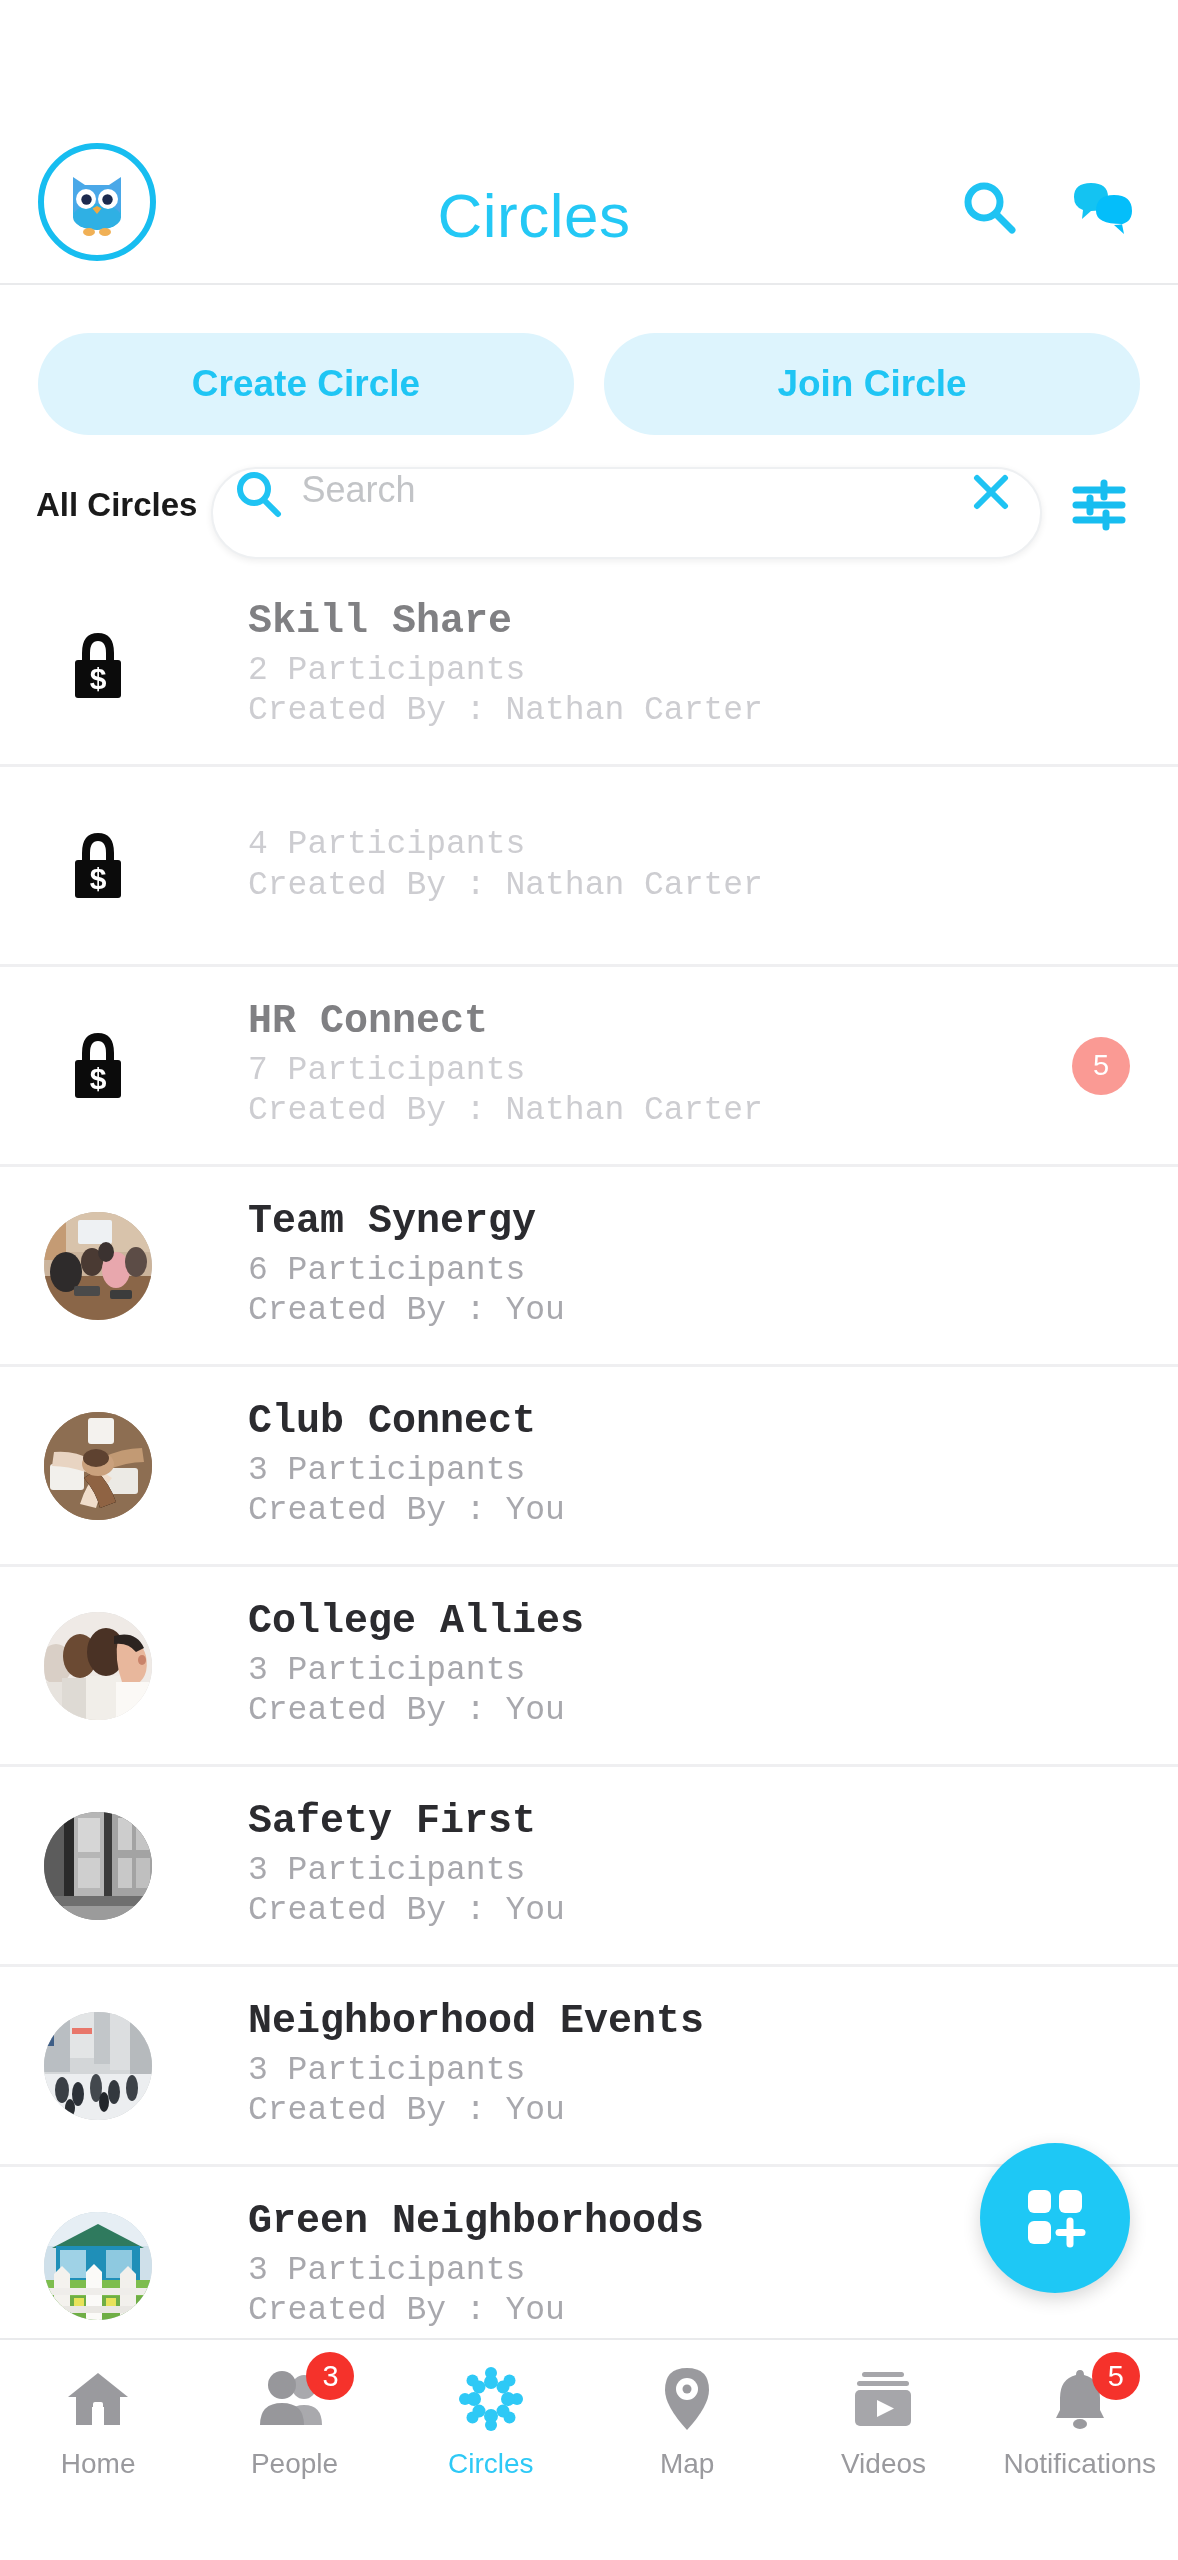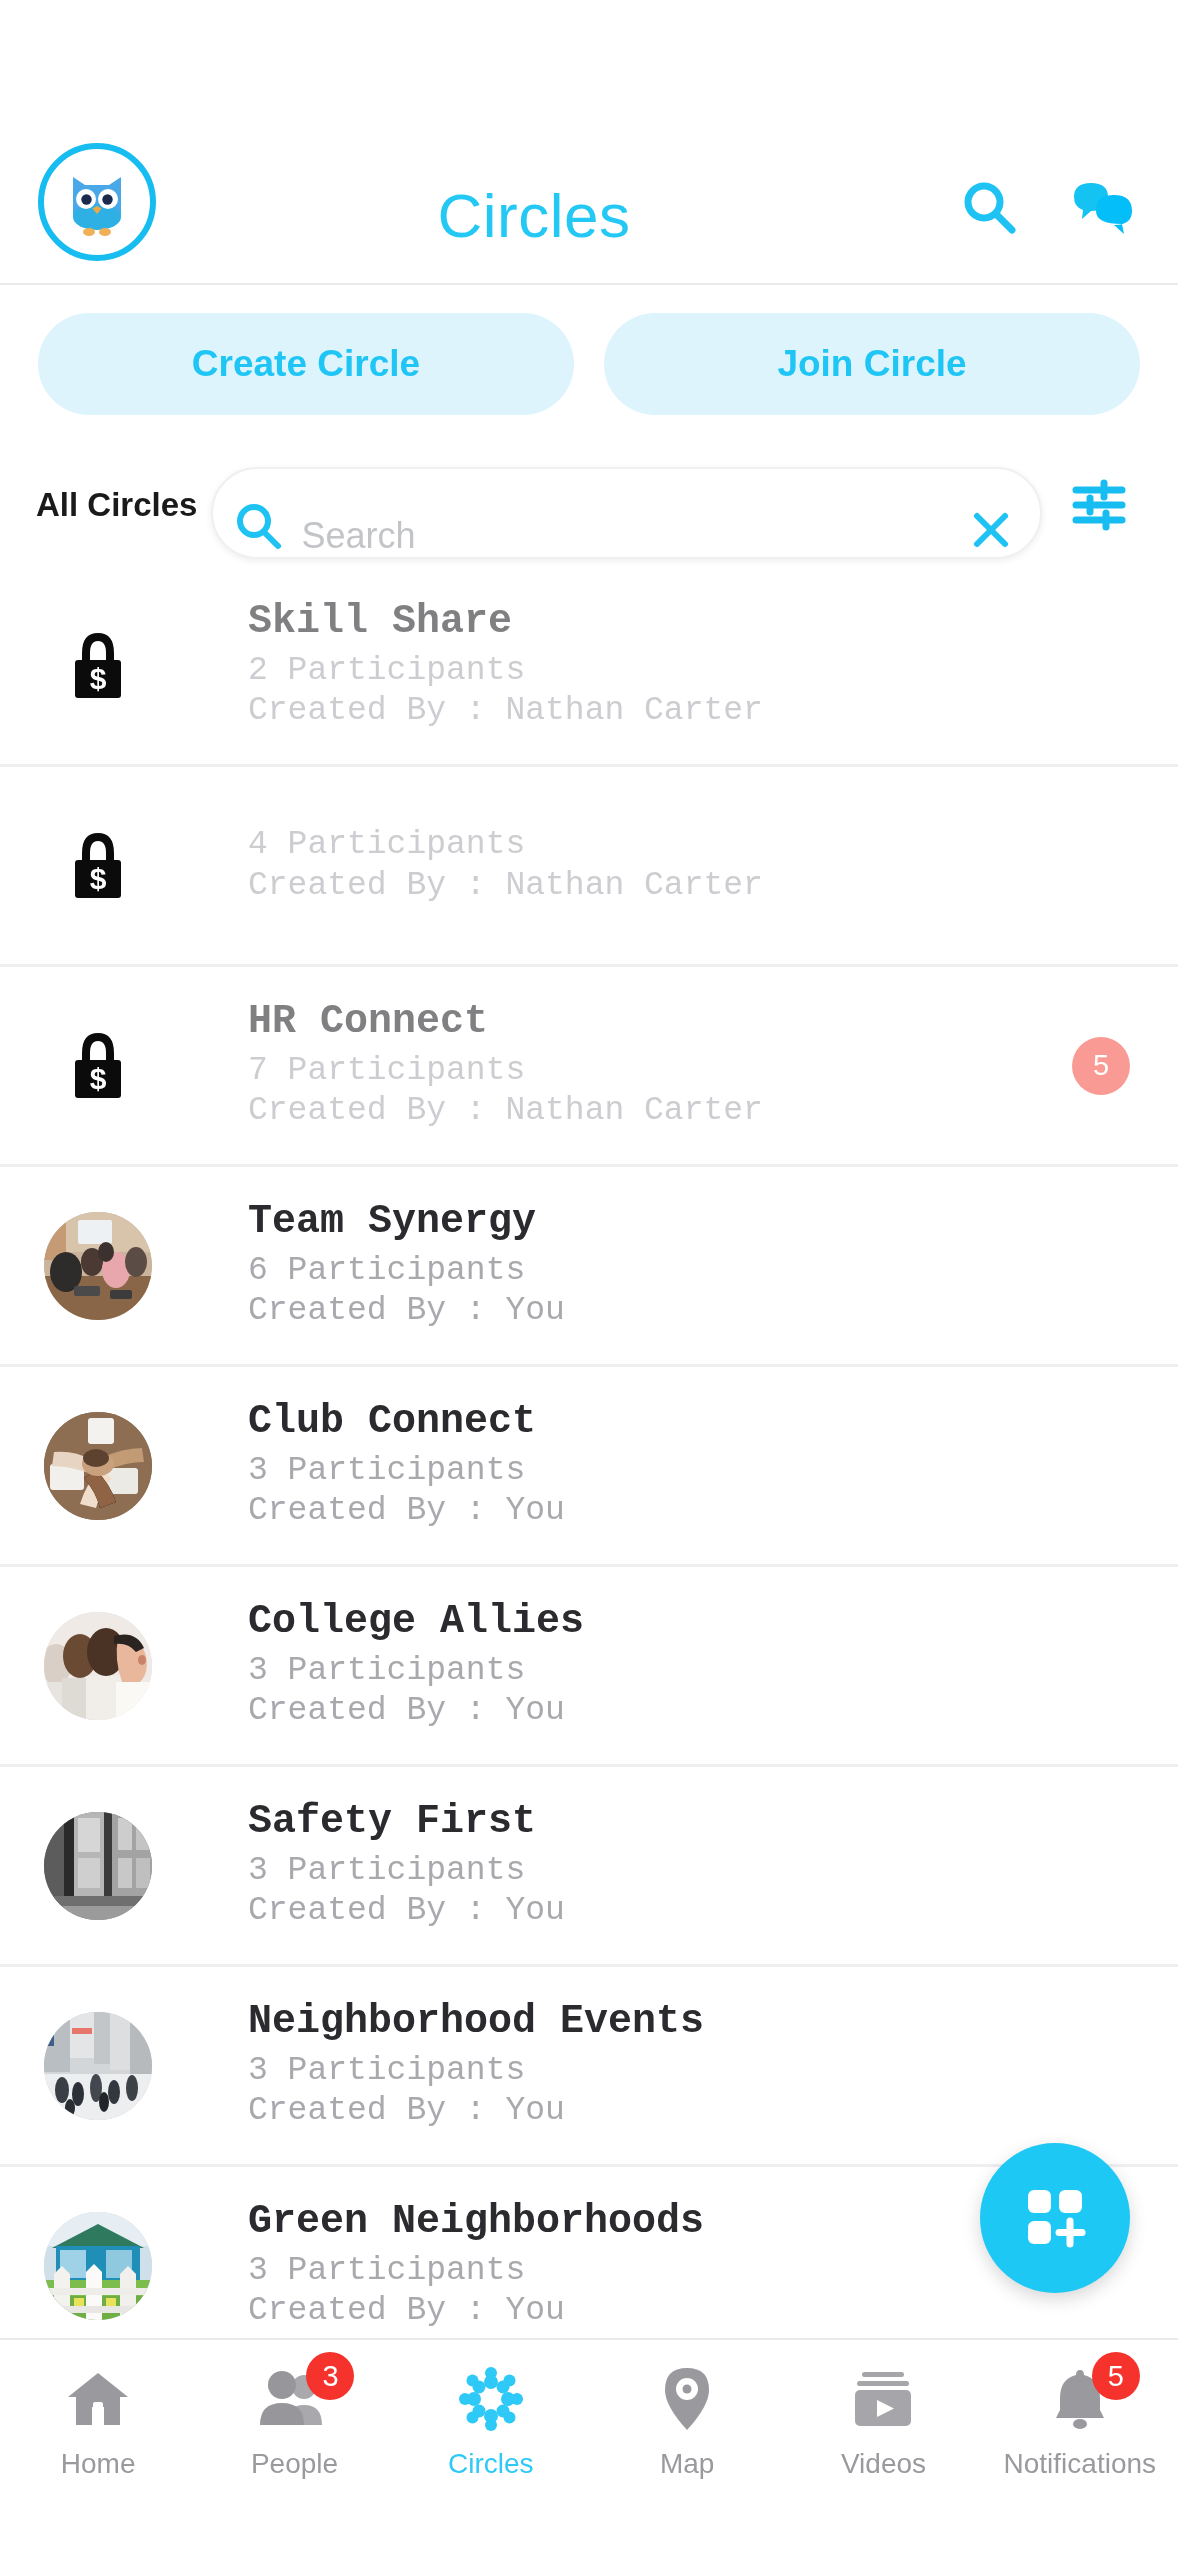--- a/index.html
+++ b/index.html
@@ -44,6 +44,7 @@
     display: flex; align-items: center; justify-content: center;
     cursor: pointer; border: none;
     font-family: "Liberation Sans", sans-serif;
+    margin-top: 20px;
   }
 
   

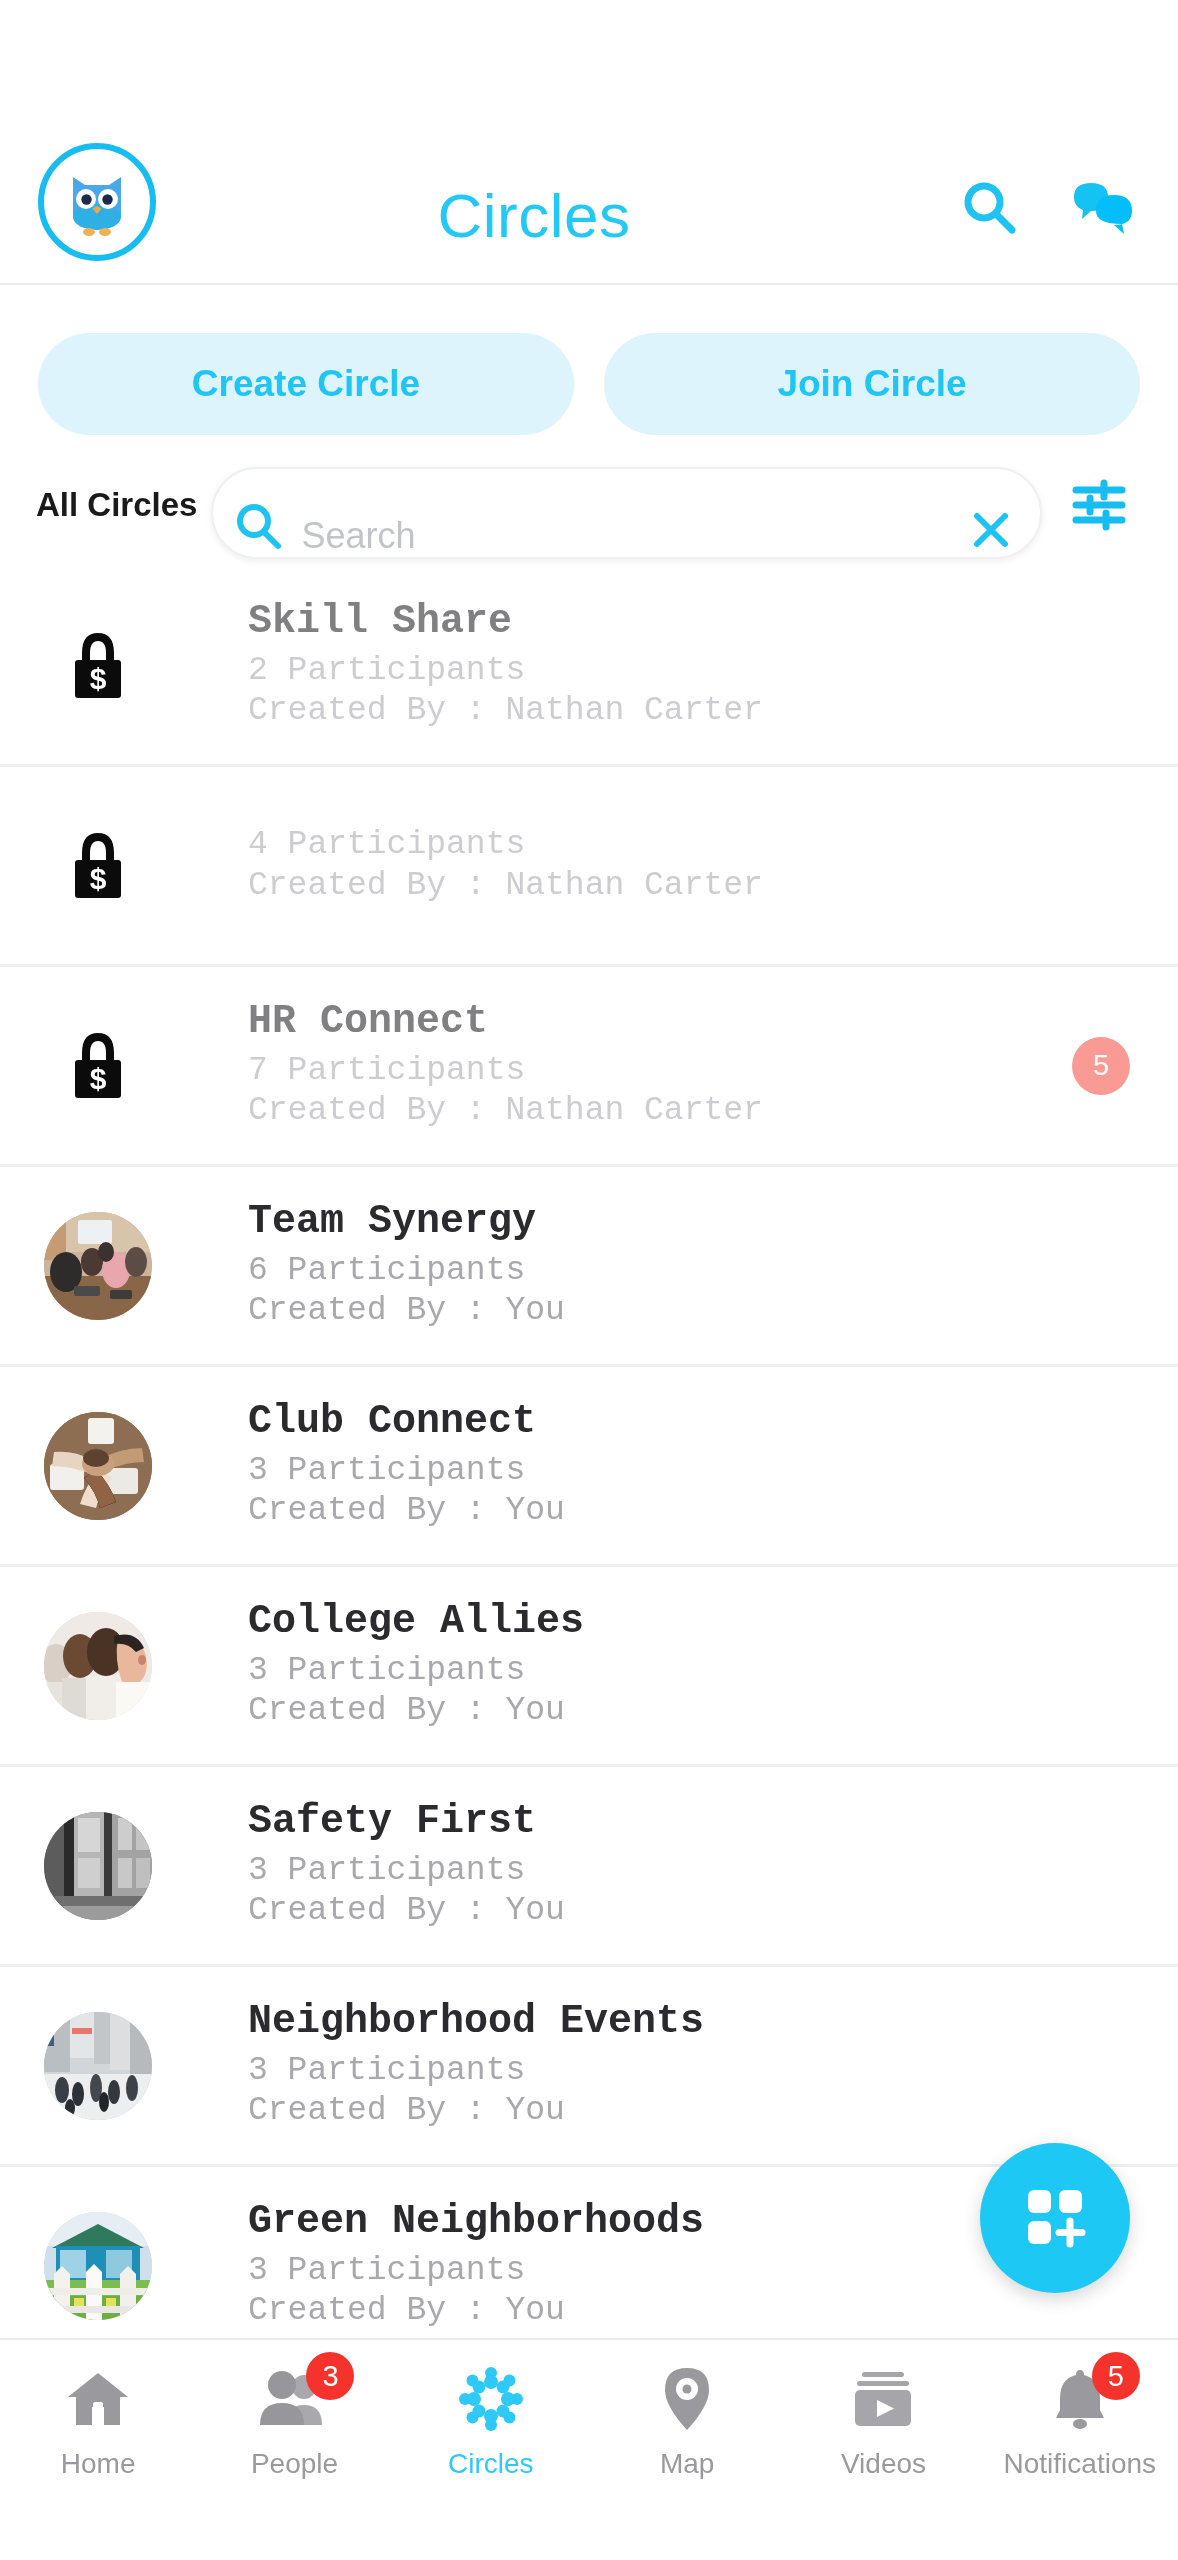--- a/index.html
+++ b/index.html
@@ -60,7 +60,7 @@
     flex: 1 1 auto; height: 92px; border-radius: 46px;
     background: #fff; border: 2px solid #eef0f2;
     box-shadow: 0 2px 7px rgba(0,0,0,0.07);
-    display: flex; align-items: flex-end; padding: 0 26px 0 20px; gap: 16px; margin-top: 16px;
+    display: flex; align-items: flex-start; padding: 0 26px 0 20px; gap: 16px; margin-top: 16px;
   }
   .search-input {
     flex: 1 1 auto; border: none; outline: none; background: transparent;

